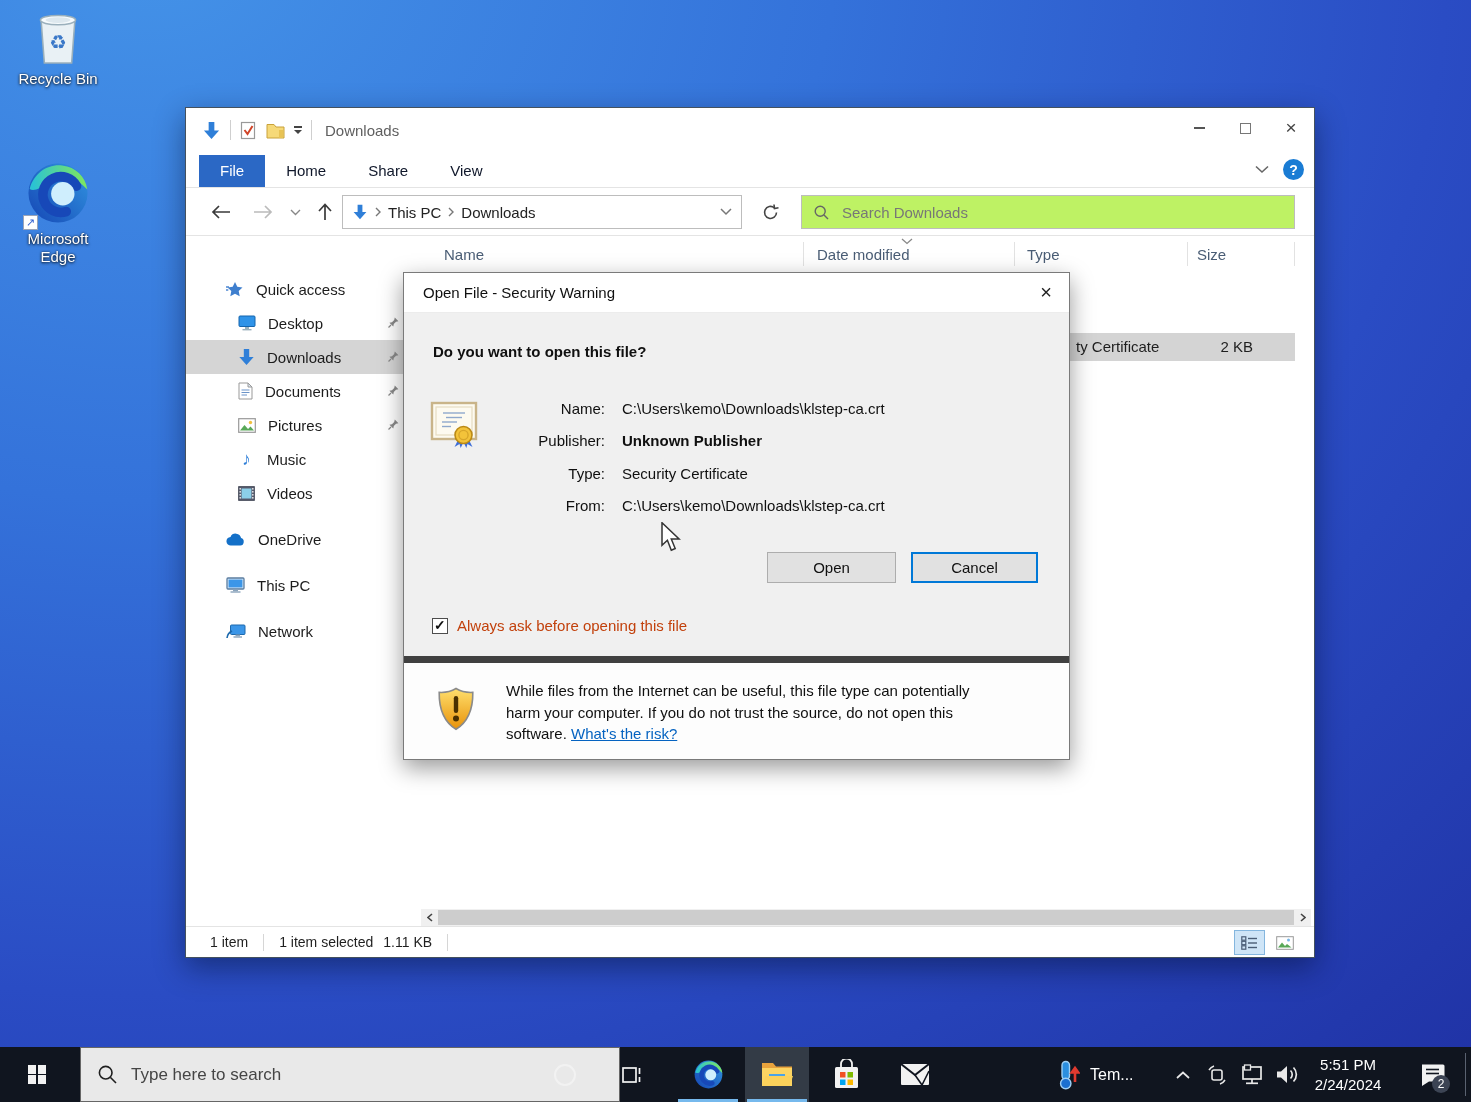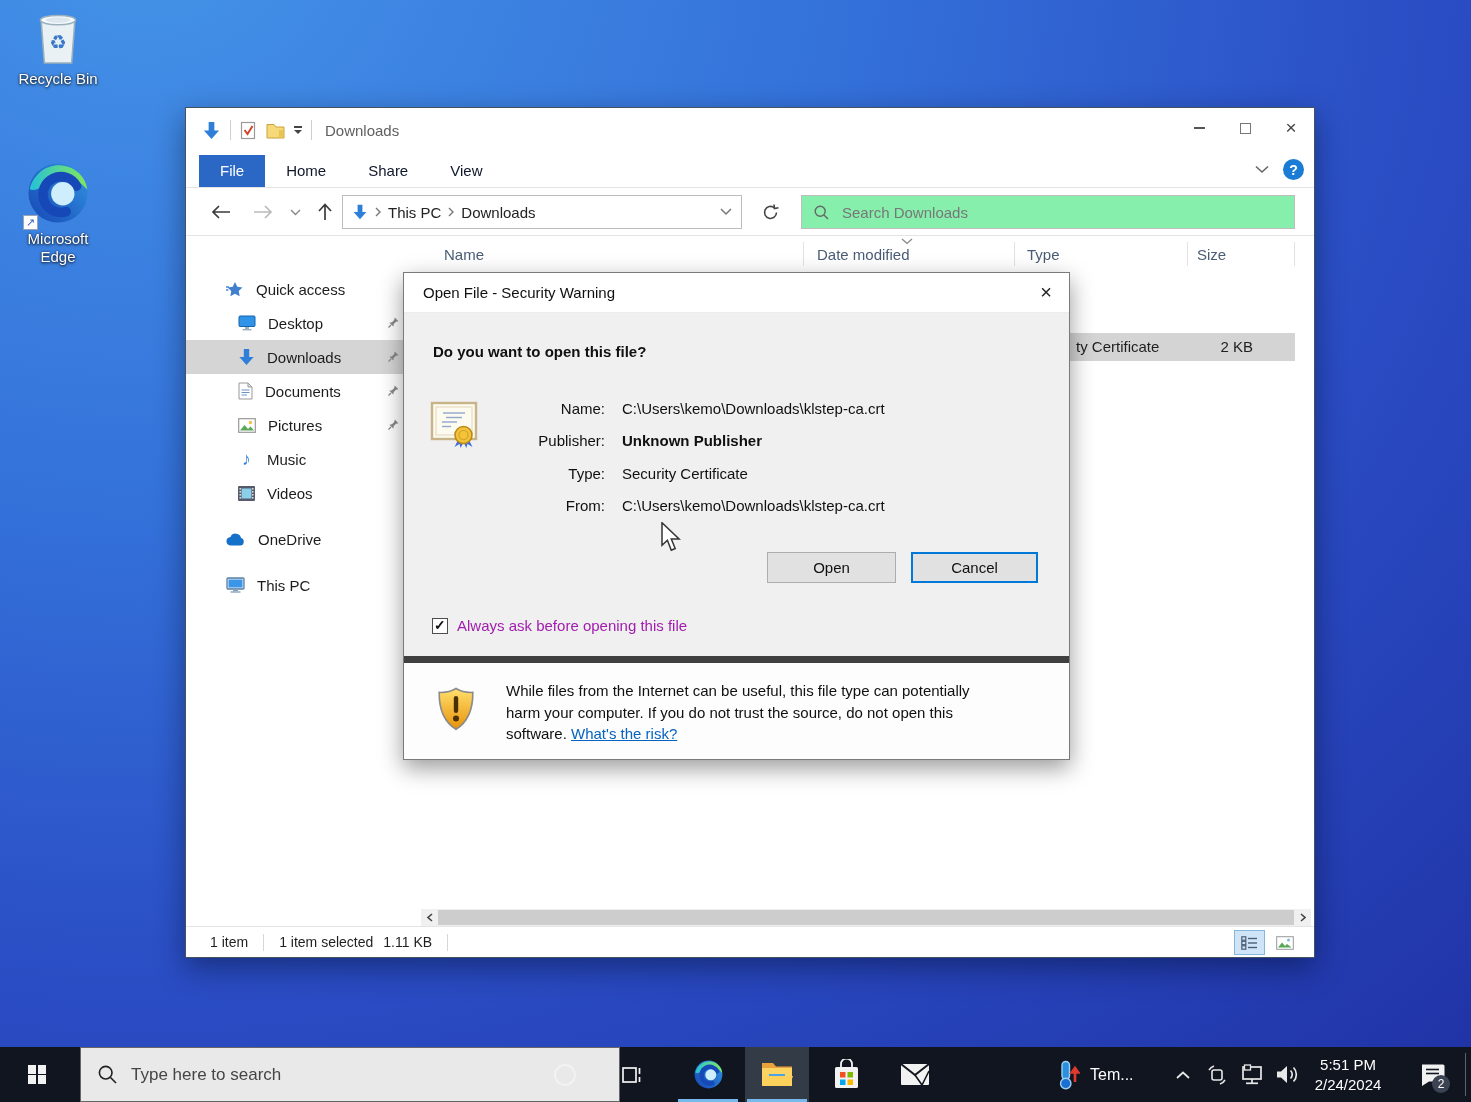--- a/index.html
+++ b/index.html
@@ -39,7 +39,7 @@
   .addr-box { position:absolute; left:156px; top:7px; width:400px; height:34px; border:1px solid #bdbdbd; display:flex; align-items:center; padding:0 9px; gap:7px; font-size:15px; color:#222; background:#fff; }
   .addr-spacer { flex:1; }
   .refresh-btn { position:absolute; left:566px; top:7px; width:36px; height:34px; display:grid; place-items:center; }
-  .search-box { position:absolute; left:615px; top:7px; width:494px; height:34px; border:1px solid #bdbdbd; display:flex; align-items:center; padding:0 12px; gap:13px; background:#86efac; }
+  .search-box { position:absolute; left:615px; top:7px; width:494px; height:34px; border:1px solid #bdbdbd; display:flex; align-items:center; padding:0 12px; gap:13px; background:#bef264; }
   .search-ph { font-size:15px; color:#777; }
 
   .content { position:absolute; top:128px; left:0; right:0; bottom:48px; display:flex; }

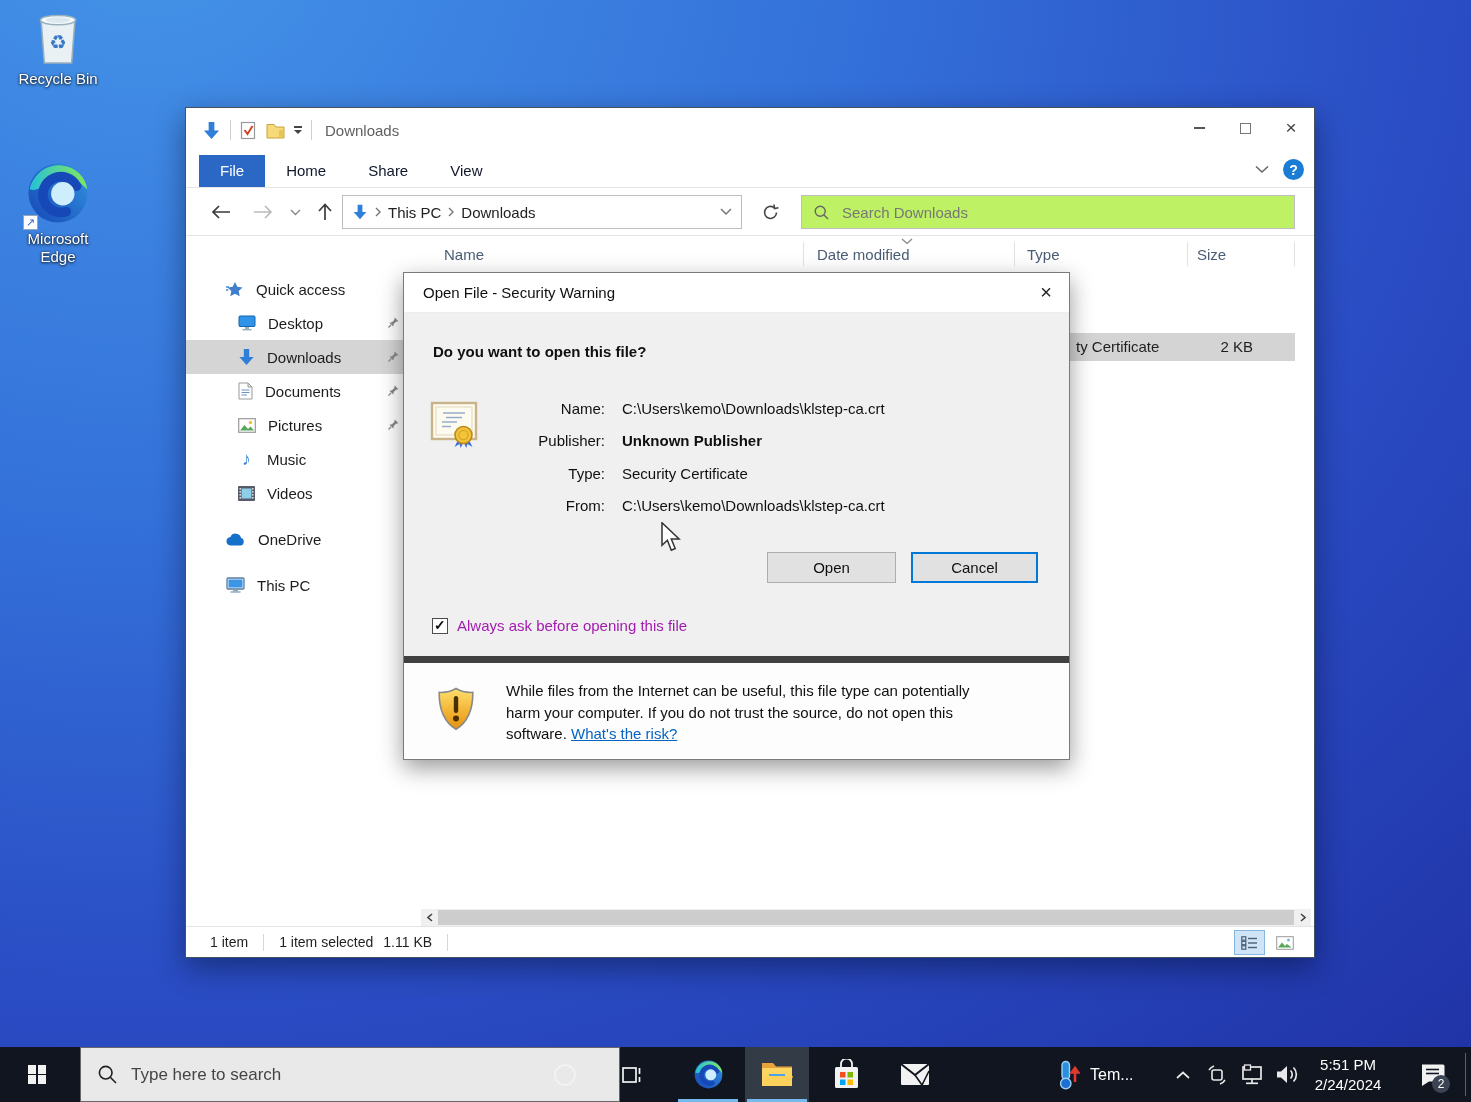--- a/index.html
+++ b/index.html
@@ -378,6 +378,15 @@
         </div>
 
         <div class="sgap"></div>
+        <div class="srow lvl0">
+          <svg class="sic" width="20" height="15" viewBox="0 0 20 15">
+            <rect x="4.5" y="1" width="14.5" height="9.5" rx="1" fill="#3b96e8" stroke="#1c69ad"></rect>
+            <path d="M1,14 a9,9 0 0 1 5,-7" fill="none" stroke="#1c69ad" stroke-width="1.6"></path>
+            <rect x="9.5" y="10.5" width="4.5" height="1.8" fill="#8aa4bc"></rect>
+              <rect x="7.5" y="12.3" width="8.5" height="1.4" fill="#8aa4bc"></rect>
+          </svg>
+          <span>Network</span>
+        </div>
       </div>
 
       <div class="filelist">

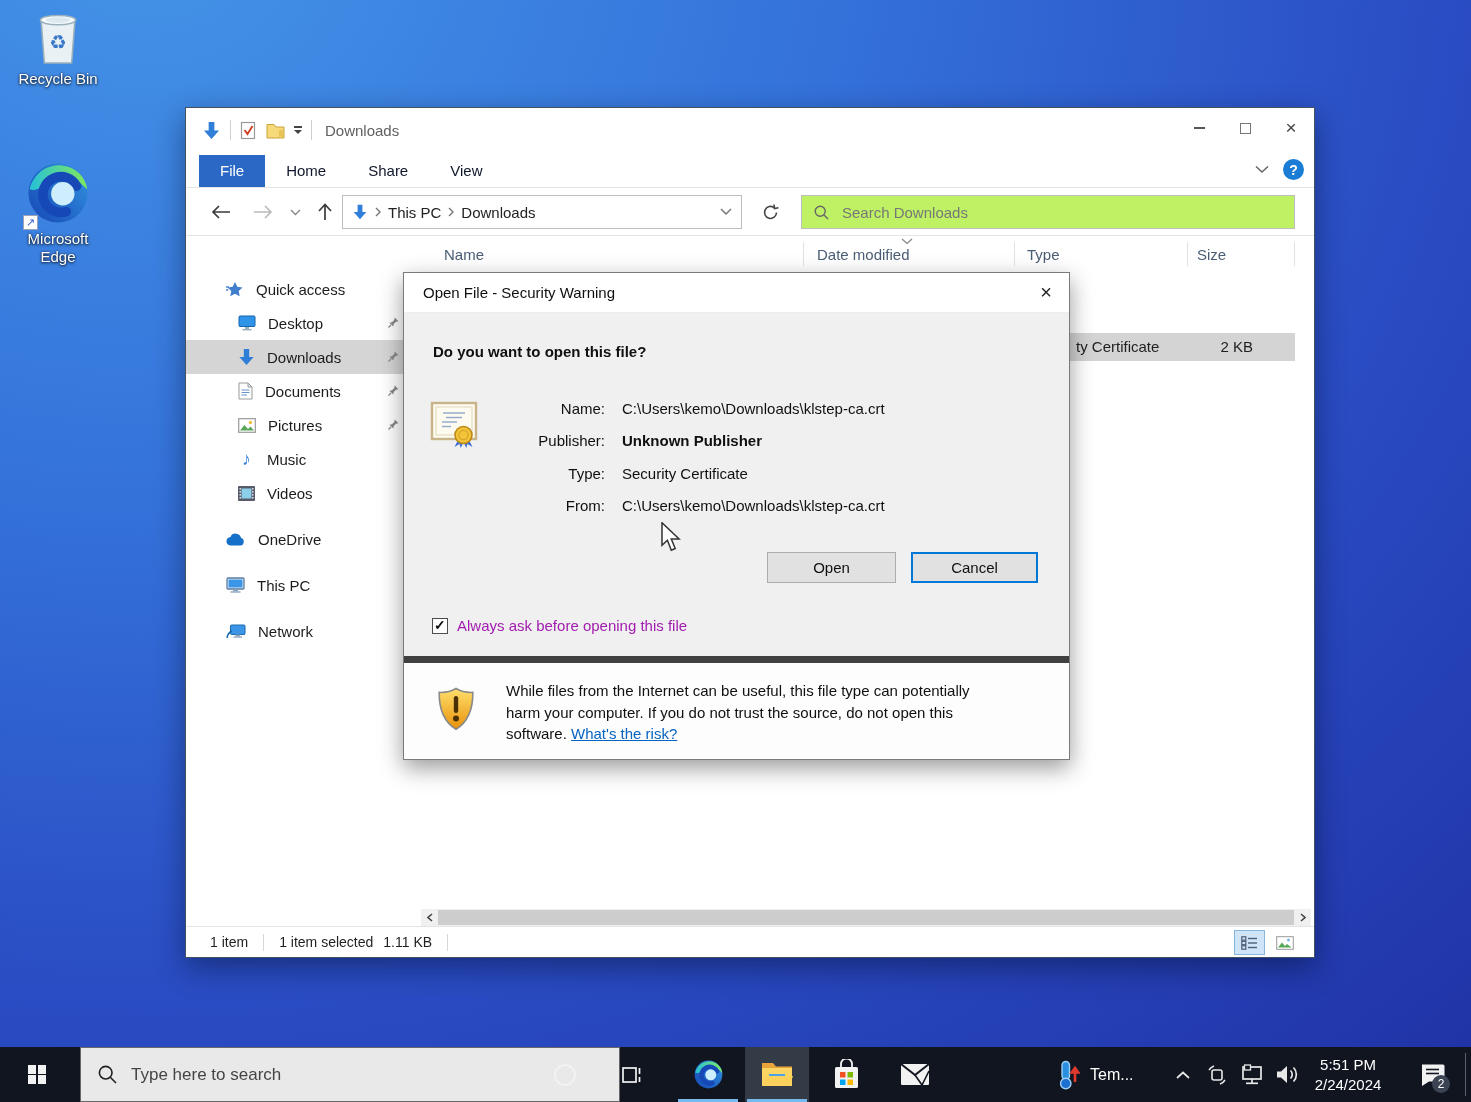--- a/index.html
+++ b/index.html
@@ -86,7 +86,7 @@
   .btn { position:absolute; top:279px; height:31px; background:#e1e1e1; border:1px solid #adadad; font-size:15px; color:#101010; display:grid; place-items:center; font-family:inherit; }
   .btn-open { left:363px; width:129px; }
   .btn-cancel { left:507px; width:127px; border:2px solid #0078d7; }
-  .dlg-check { position:absolute; left:28px; top:344px; display:flex; align-items:center; gap:9px; font-size:15px; color:#a21caf; }
+  .dlg-check { position:absolute; left:28px; top:344px; display:flex; align-items:center; gap:9px; font-size:15px; color:#c2410c; }
   .cbox { width:16px; height:16px; background:#fff; border:1px solid #4d4d4d; position:relative; }
   .cbox::after { content:"✓"; position:absolute; left:1px; top:-2px; font-size:14px; font-weight:bold; color:#111; }
   .dlg-footer { position:absolute; left:0; right:0; top:383px; bottom:0; background:#fdfdfd; border-top:7px solid #404040; }

